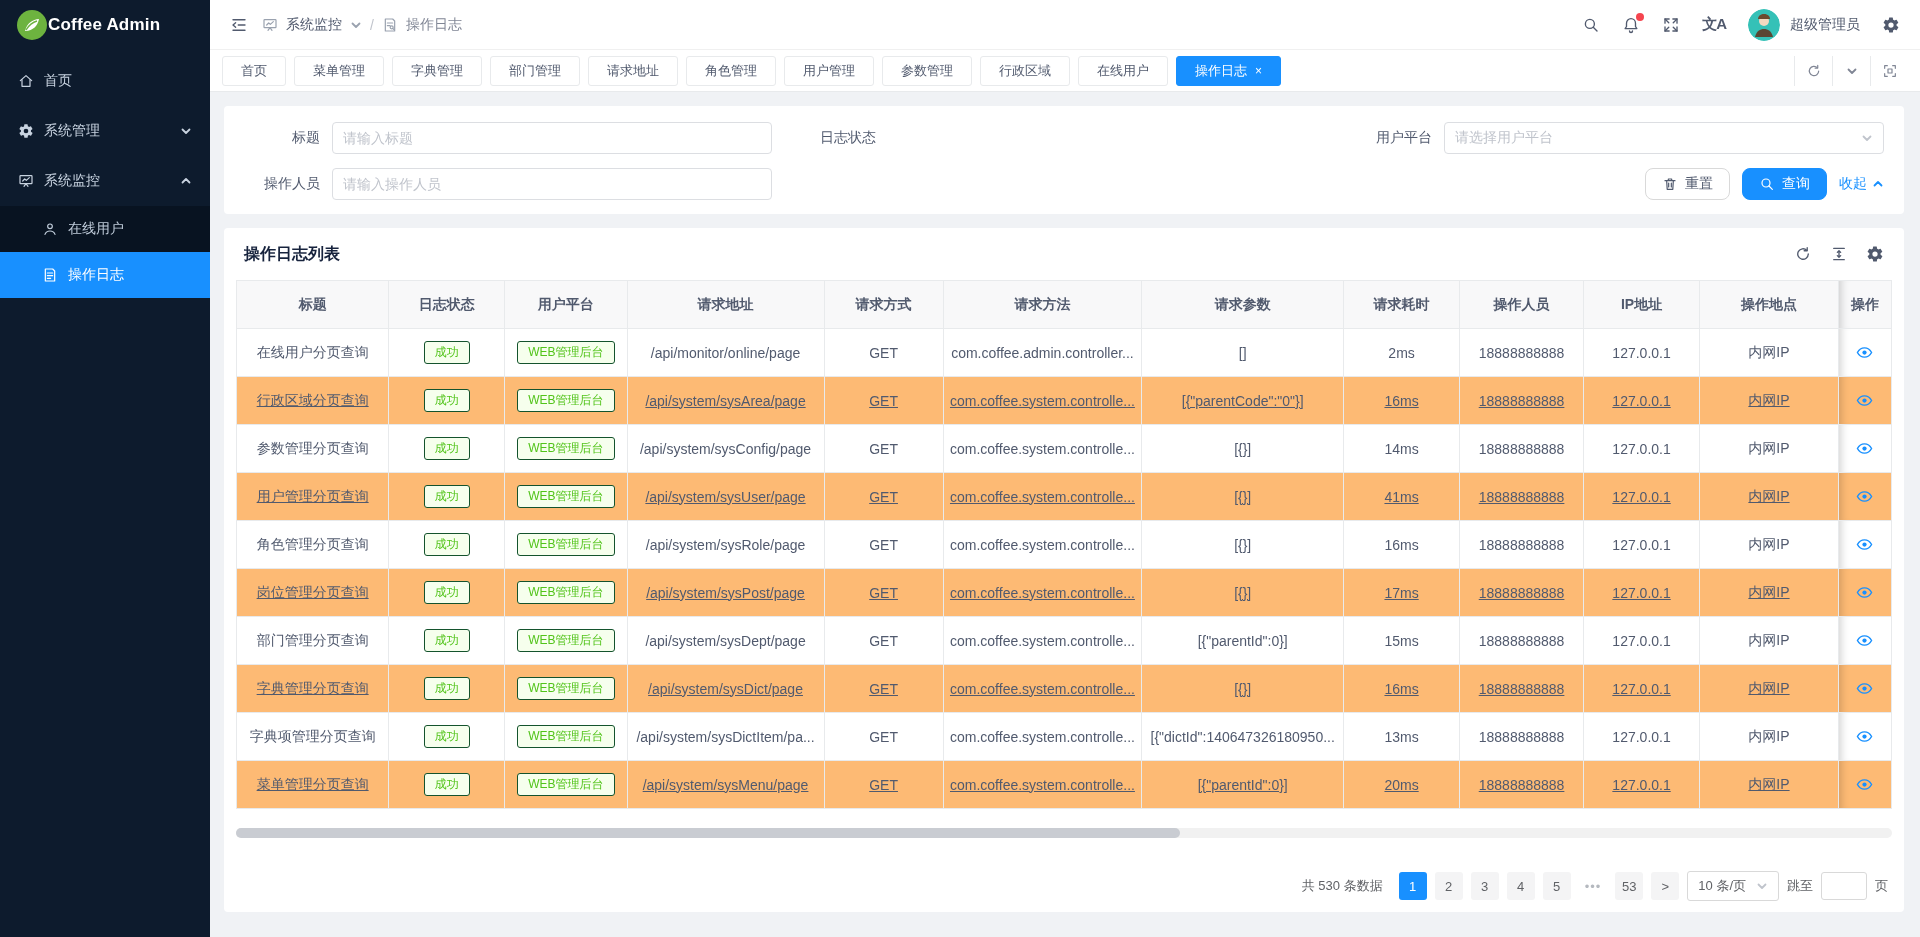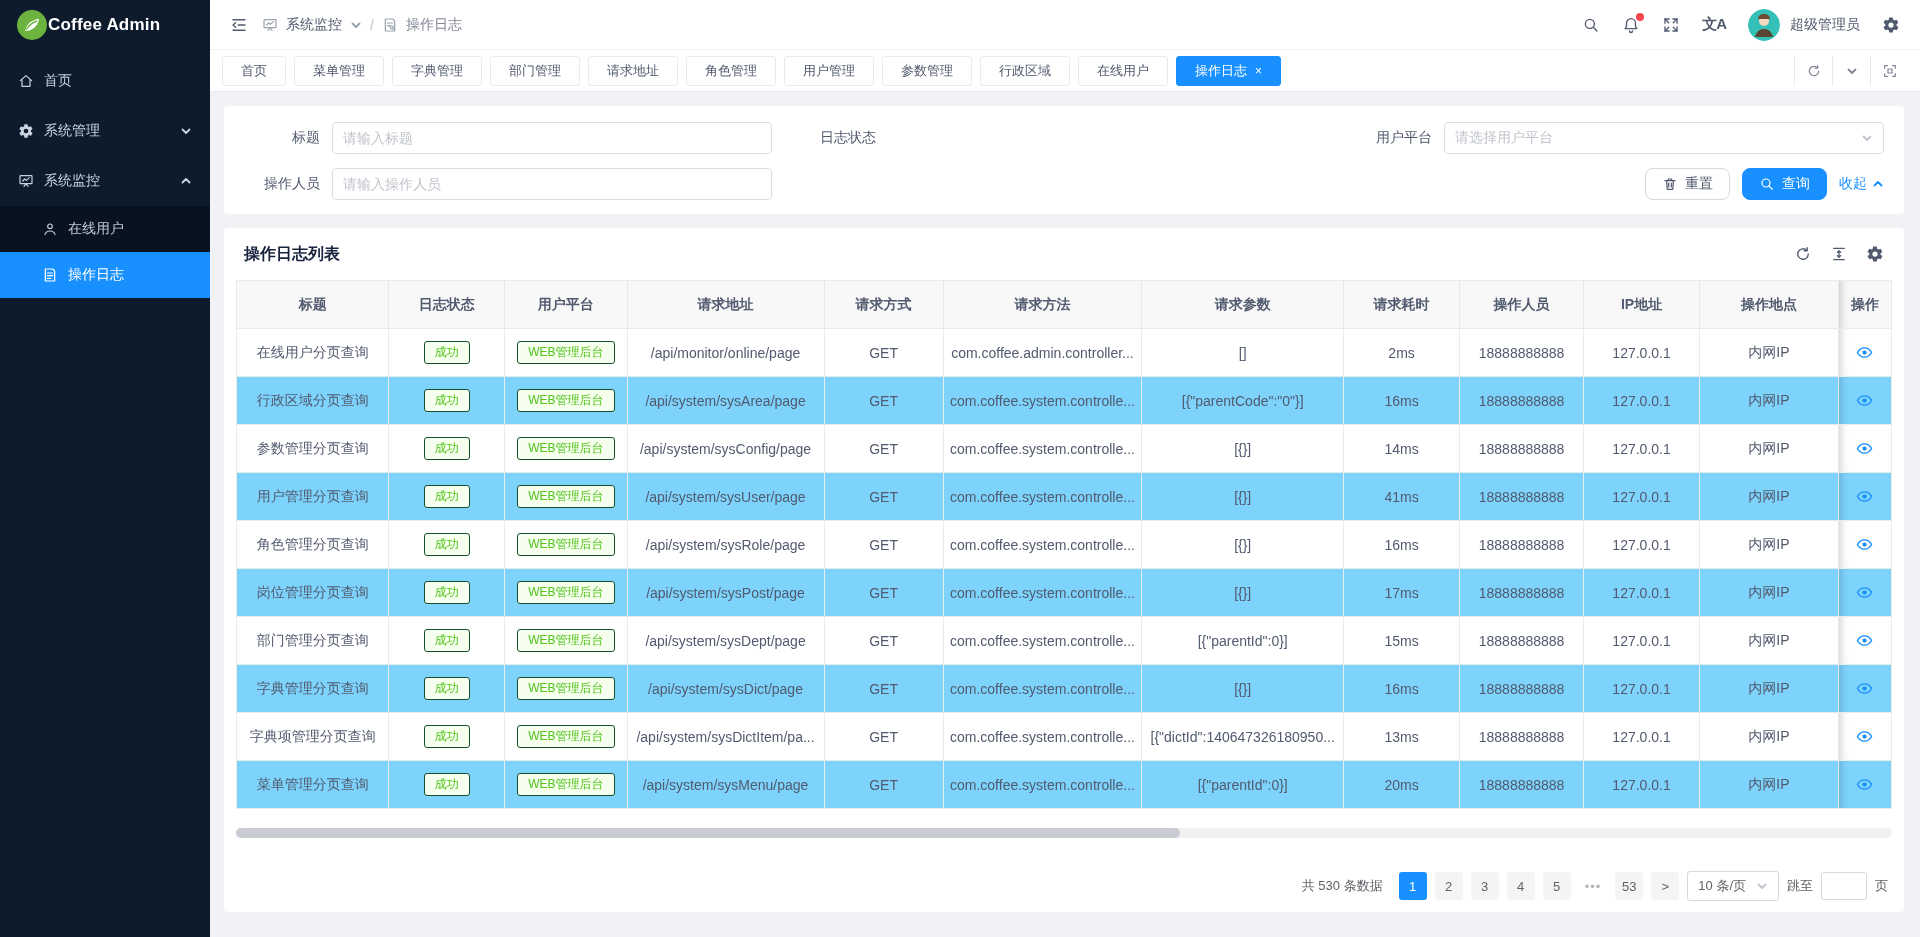--- a/index.html
+++ b/index.html
@@ -76,7 +76,7 @@
   th, td { border:1px solid #e8eaec; text-align:center; overflow:hidden; white-space:nowrap; text-overflow:ellipsis; font-weight:normal; }
   th { height:48px; background:#f8f8f9; color:#515a6e; font-weight:bold; font-size:14px; }
   td { height:48px; color:#515a6e; font-size:14px; padding:0 6px; }
-  tr.even td { background:#7dd3fc; }
+  tr.even td { background:#fdba74;text-decoration:underline; }
   tr.odd td { background:#fff; }
   .tag { display:inline-block; padding:3px 10px; font-size:12px; color:#52c41a; background:#f6ffed; border:1px solid #14532d; border-radius:3px; line-height:1.3; }
   td.action-col, th.action-col { box-shadow:inset 10px 0 8px -8px rgba(0,0,0,.18); }

